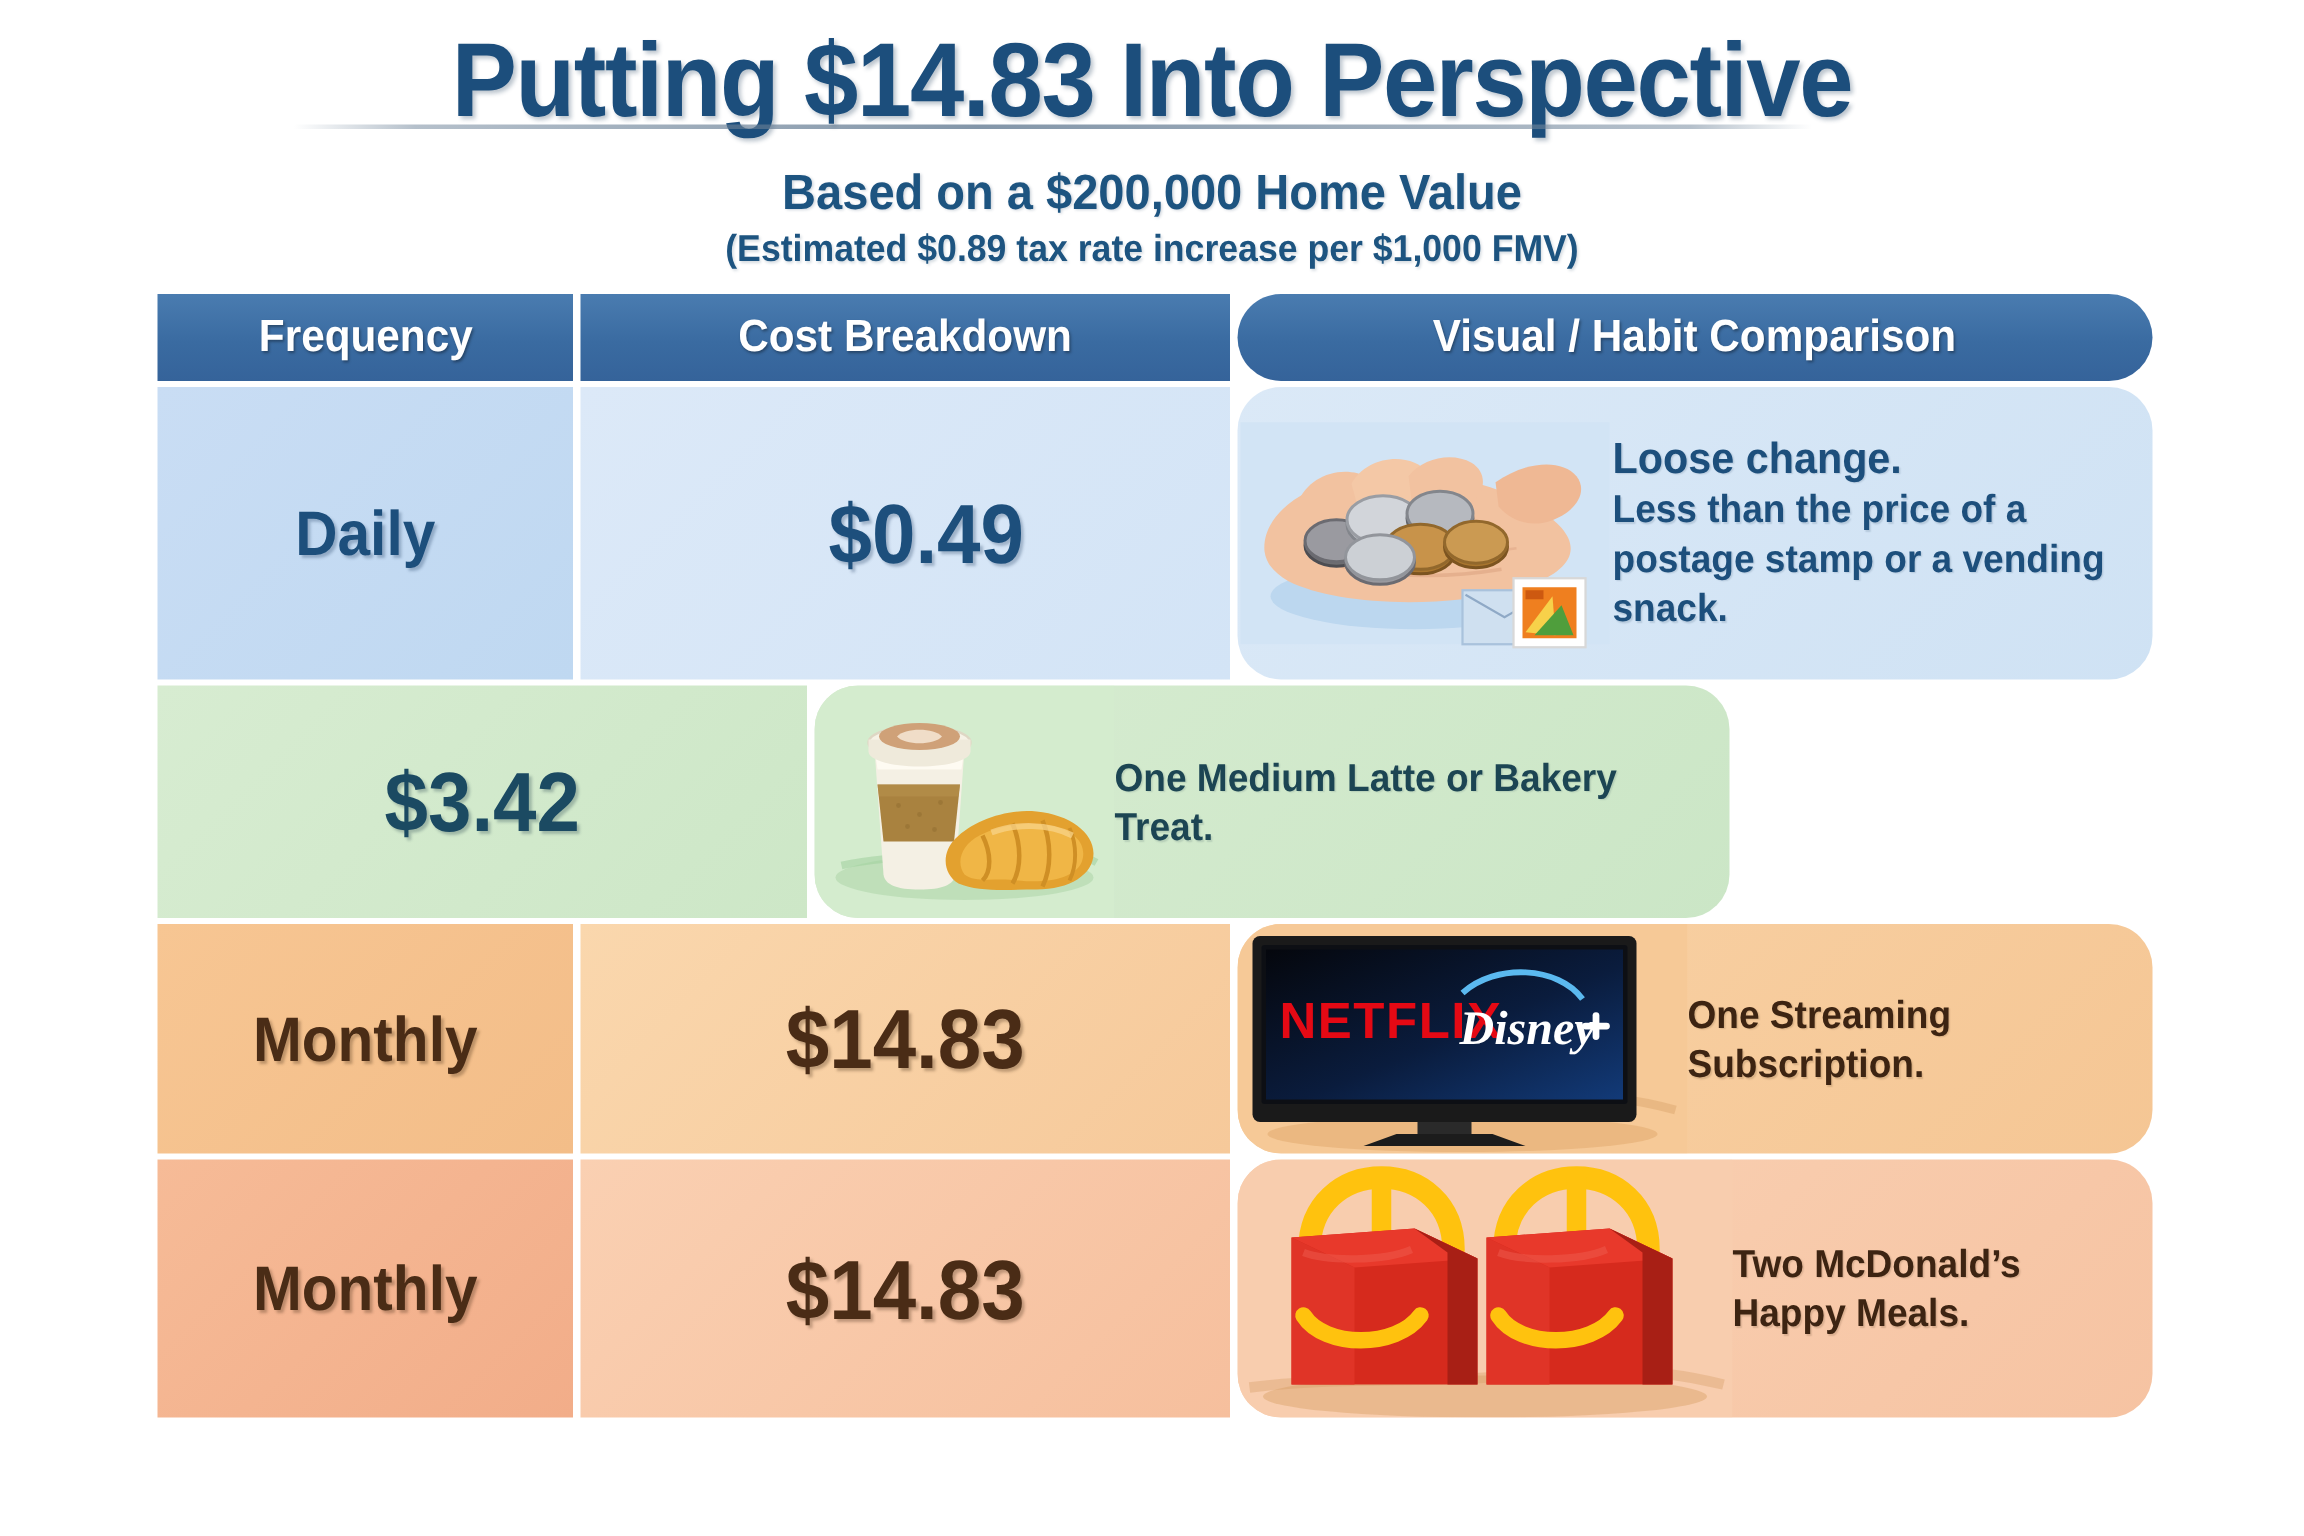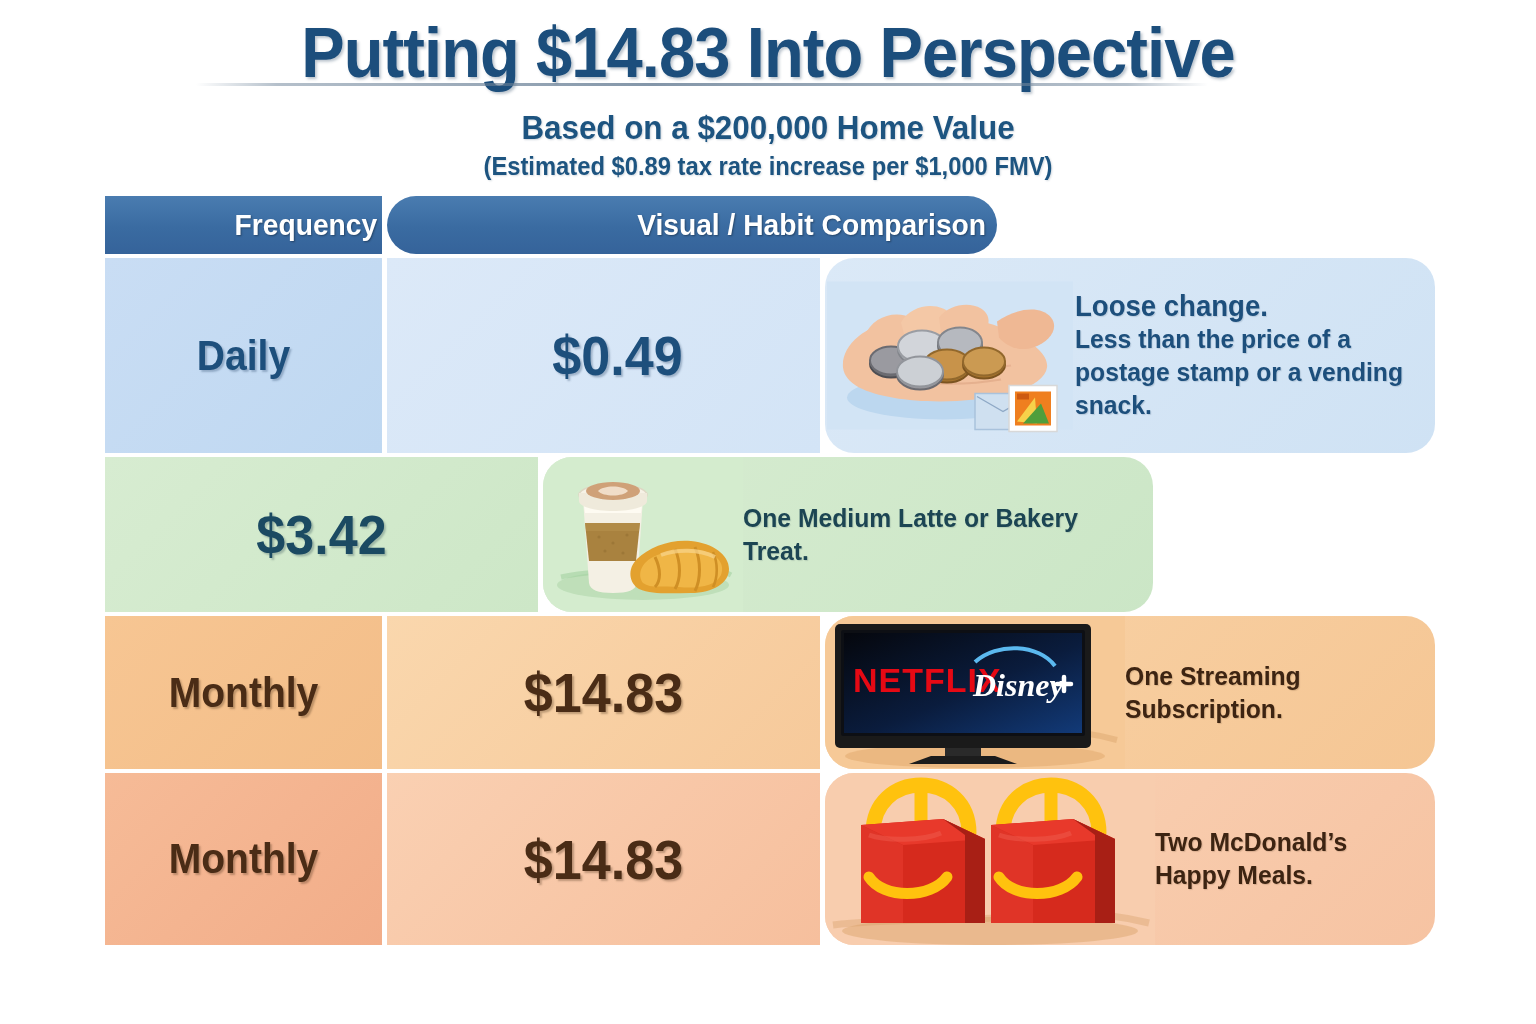--- a/index.html
+++ b/index.html
@@ -111,7 +111,7 @@
   
   .header-row .cell {
     height: 58px;
-    justify-content: flex-end;
+    justify-content: center;
     background: linear-gradient(to bottom, #4a7cb0 0%, #3a6ba1 55%, #35639a 100%);
   }
   .header-text {

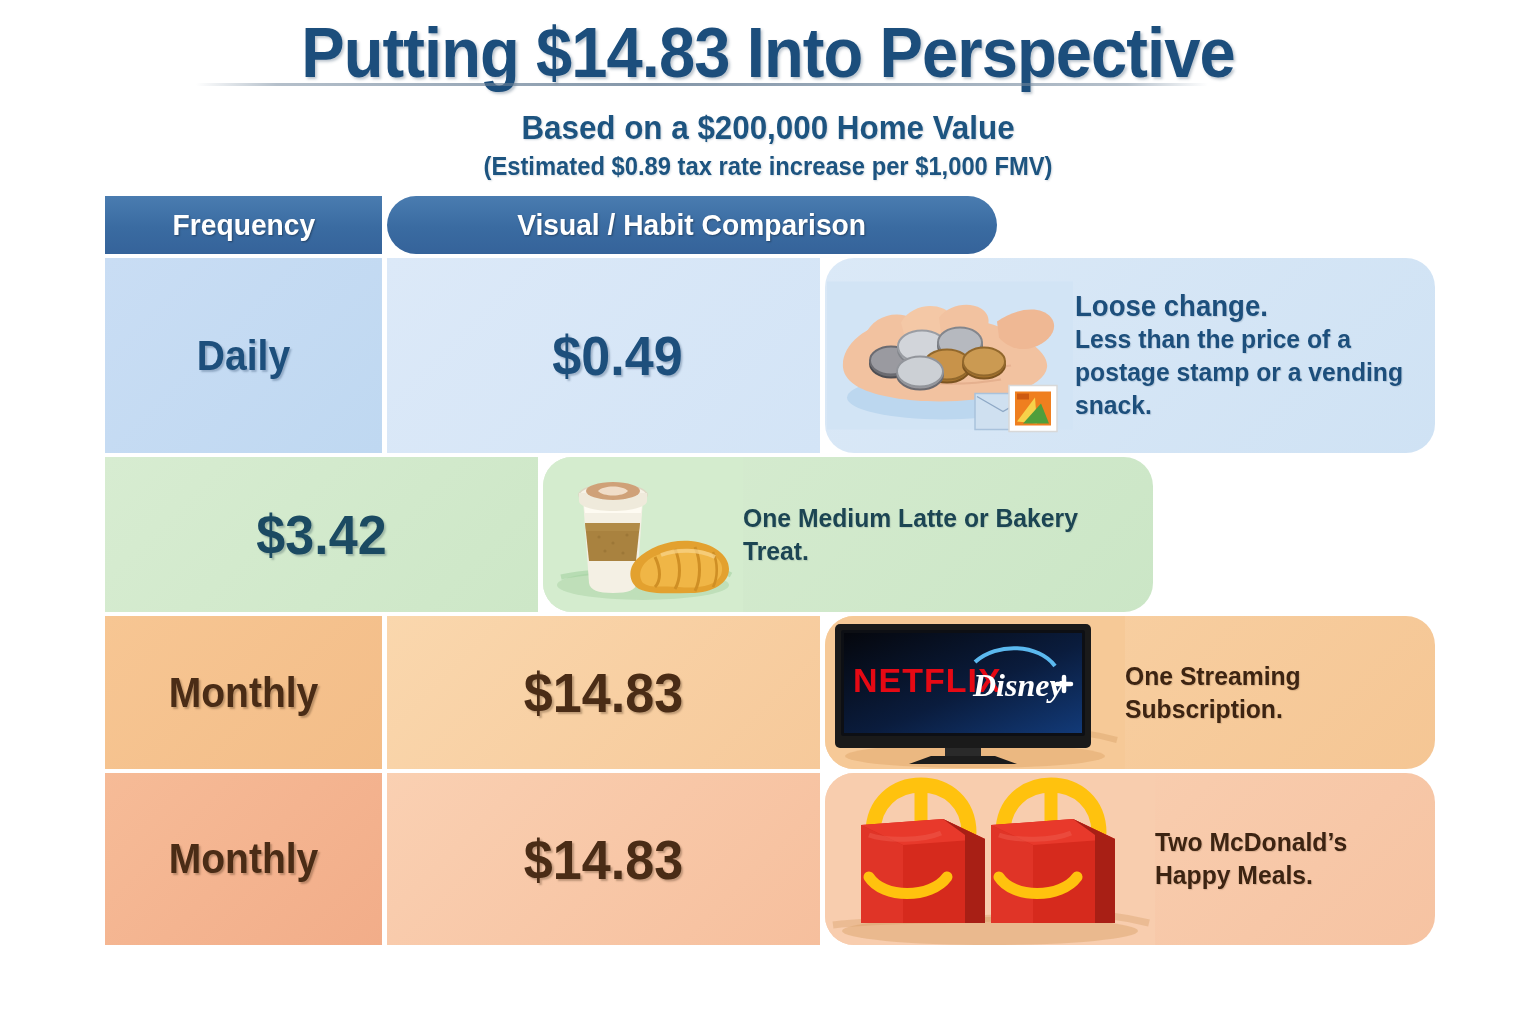--- a/index.html
+++ b/index.html
@@ -224,6 +224,9 @@
     <div class="row header-row">
       <div class="cell col-1">
         <span class="header-text">Frequency</span>
+      </div>
+      <div class="cell col-2">
+        <span class="header-text">Cost Breakdown</span>
       </div>
       <div class="cell col-3">
         <span class="header-text">Visual / Habit Comparison</span>

